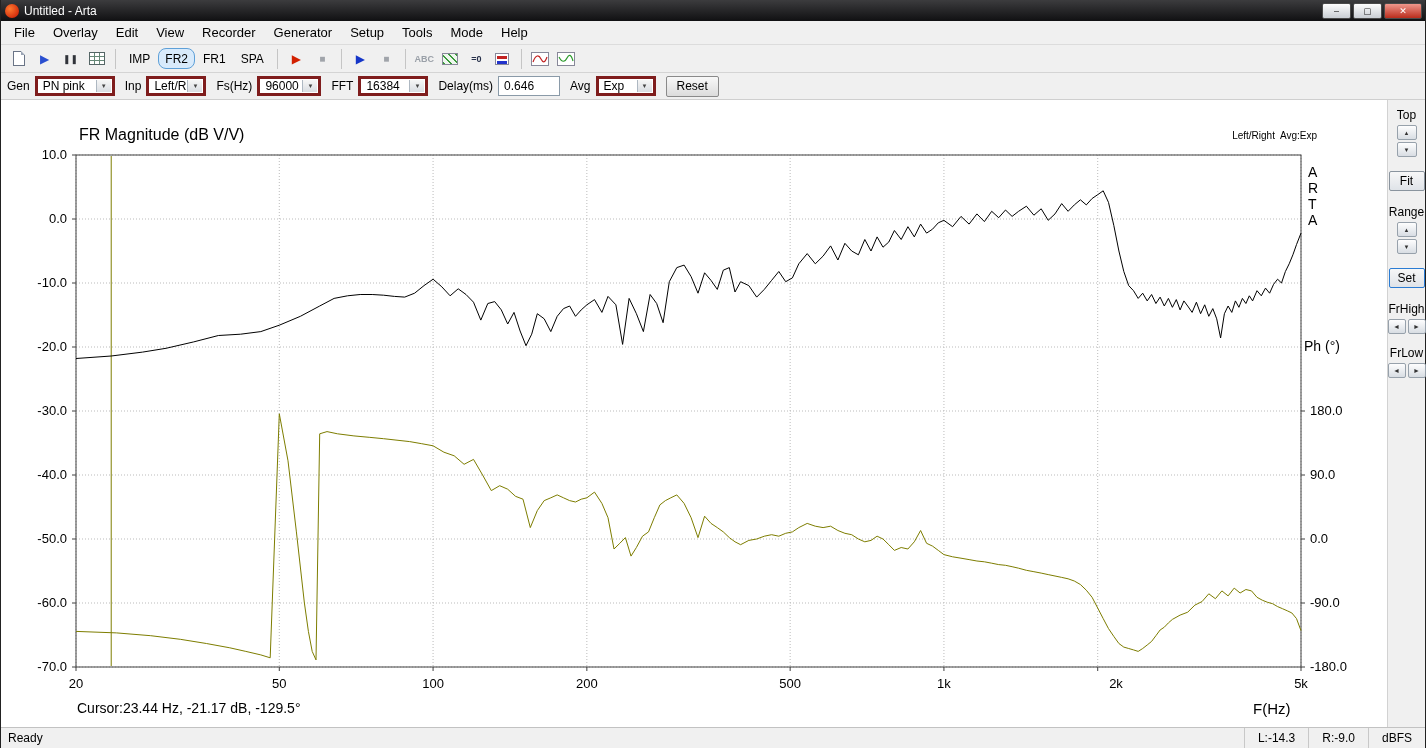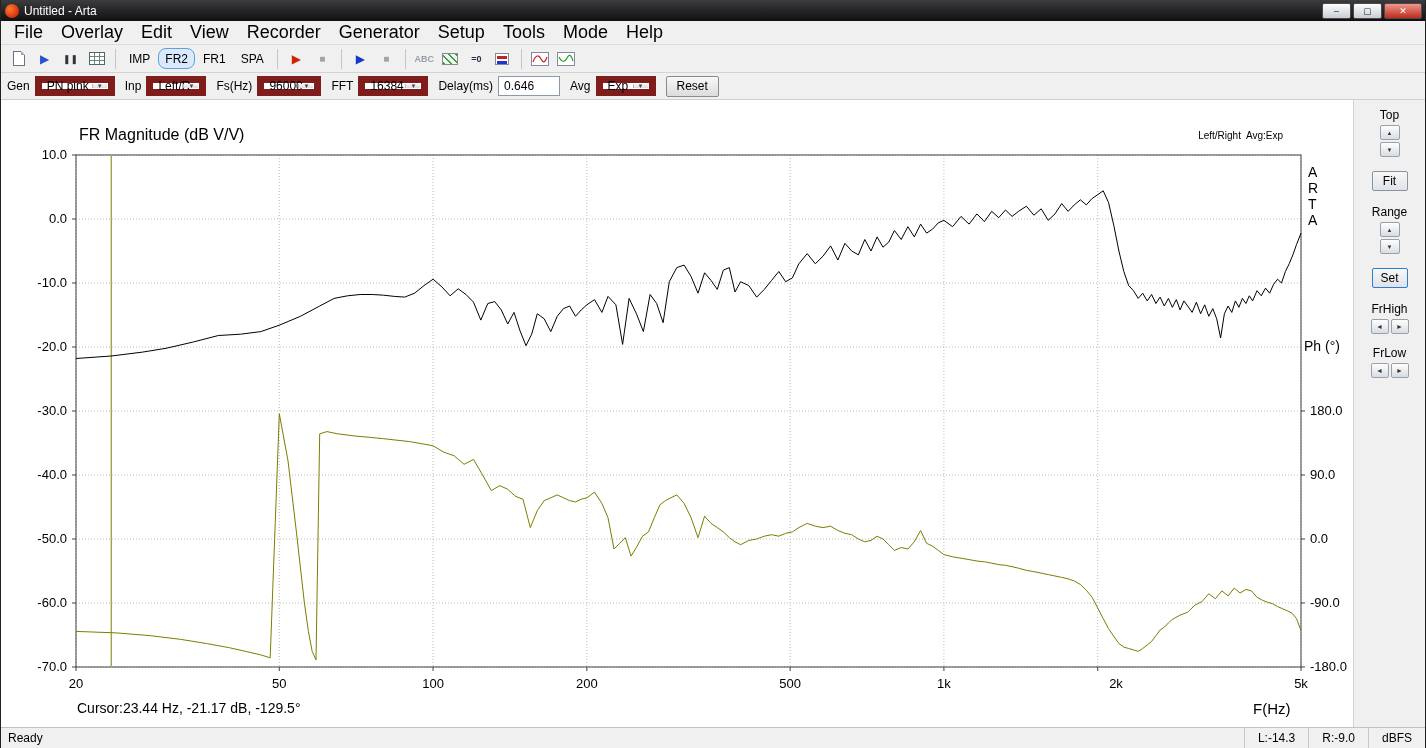--- a/index.html
+++ b/index.html
@@ -17,7 +17,7 @@
 
   
   .menubar { height:24px; background:#f0f0f0; border-bottom:1px solid #dcdcdc; display:flex; align-items:center; padding-left:4px; flex:0 0 auto; }
-  .menu-item { font-size:18px; color:#000; padding:3px 9px; cursor:default; }
+  .menu-item { font-size:13px; color:#000; padding:3px 9px; cursor:default; }
 
   
   .toolbar { height:28px; background:#f0f0f0; border-bottom:1px solid #d4d4d4; display:flex; align-items:center; padding-left:5px; gap:1px; flex:0 0 auto; }

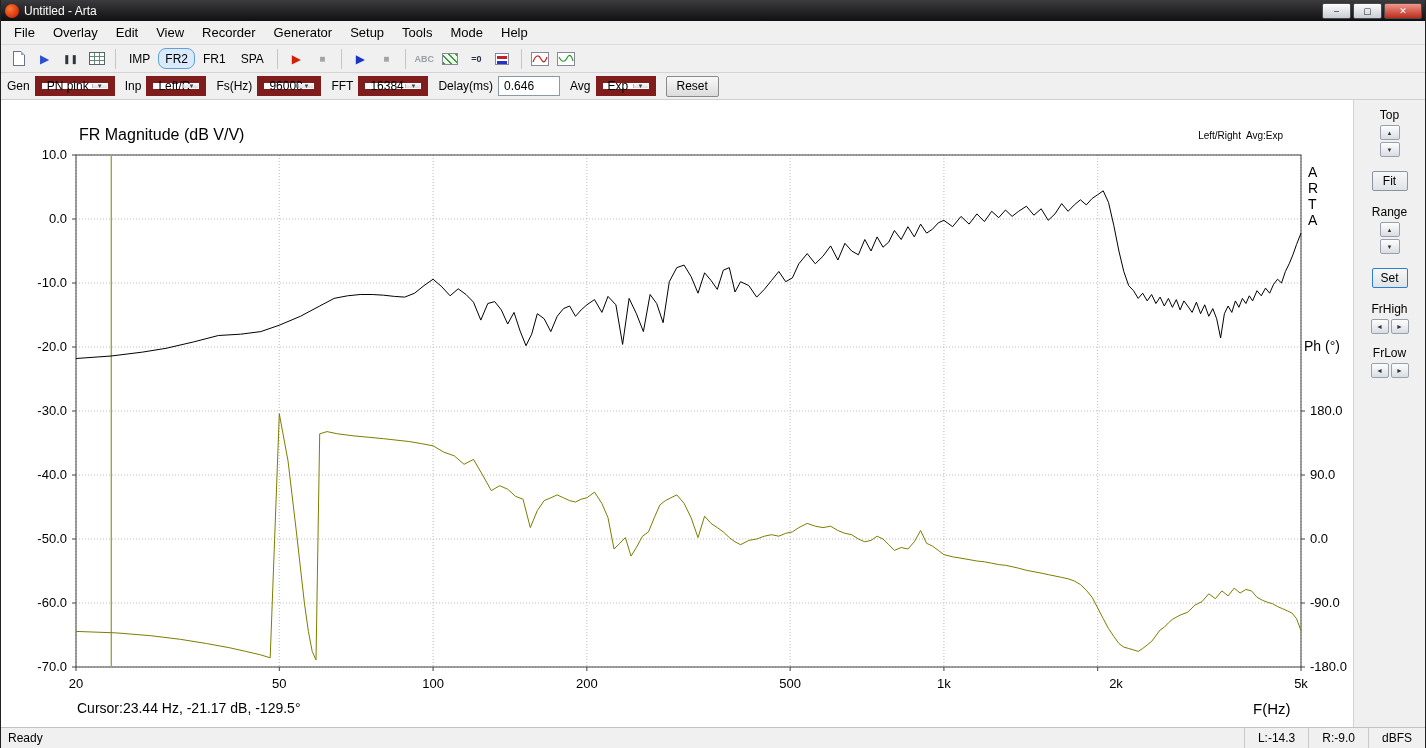--- a/index.html
+++ b/index.html
@@ -42,7 +42,7 @@
   
   .controls { height:27px; background:#f0f0f0; border-bottom:1px solid #cfcfcf; display:flex; align-items:center; font-size:12px; padding-left:4px; gap:2px; flex:0 0 auto; }
   .ctl-label { margin:0 3px 0 8px; color:#000; }
-  .combo { background:#fff; border:7px solid #7f1d1d; height:20px; display:flex; align-items:center; position:relative; padding:0 18px 0 5px; font-size:12px; }
+  .combo { background:#fff; border:3px solid #7f1d1d; height:20px; display:flex; align-items:center; position:relative; padding:0 18px 0 5px; font-size:12px; }
   .combo-arrow { position:absolute; right:1px; top:1px; bottom:1px; width:15px; background:linear-gradient(#f6f6f6,#d9dde2); border-left:1px solid #aeb8c2; display:flex; align-items:center; justify-content:center; font-size:6px; color:#444; }
   .textbox { background:#fff; border:1px solid #8a9aa8; height:20px; width:62px; padding:0 5px; display:flex; align-items:center; font-size:12px; }
   .btn { height:21px; padding:0 10px; margin-left:8px; background:linear-gradient(#f8f8f8,#dcdcdc); border:1px solid #8a8a8a; border-radius:2px; font-size:12px; font-family:"Liberation Sans",sans-serif; }

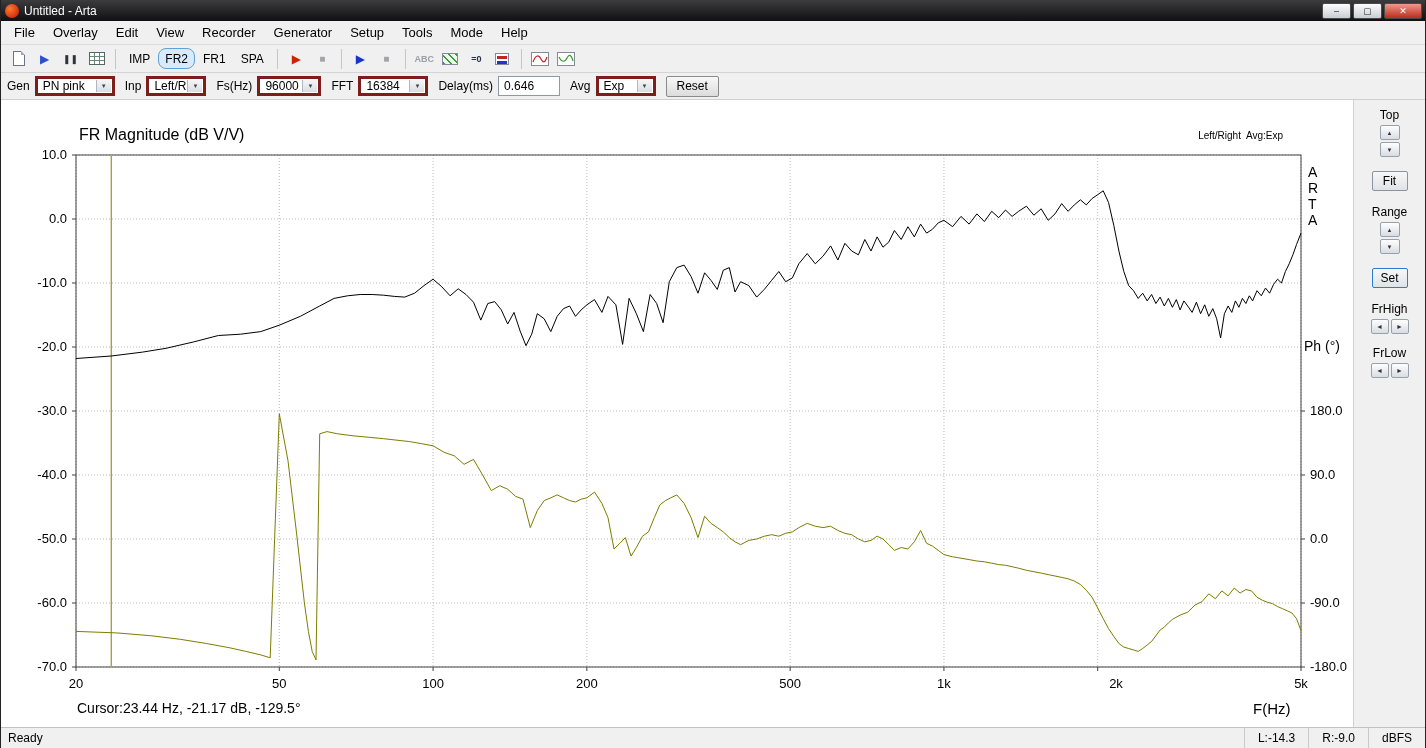--- a/index.html
+++ b/index.html
@@ -62,7 +62,7 @@
   .xtick { position:absolute; top:576px; width:44px; text-align:center; font-size:13px; color:#000; }
 
   
-  .side-panel { width:72px; background:#f0f0f0; border-left:1px solid #d2d2d2; display:flex; flex-direction:column; align-items:center; padding-top:8px; flex:0 0 auto; }
+  .side-panel { width:38px; background:#f0f0f0; border-left:1px solid #d2d2d2; display:flex; flex-direction:column; align-items:center; padding-top:8px; flex:0 0 auto; }
   .sp-label { font-size:12px; color:#000; }
   .spinner { display:flex; flex-direction:column; gap:2px; margin:3px 0 12px; }
   .spin-btn { width:20px; height:15px; background:linear-gradient(#fefefe,#d8dde3); border:1px solid #97a1ab; border-radius:2px; display:flex; align-items:center; justify-content:center; font-size:6px; color:#333; padding:0; }

